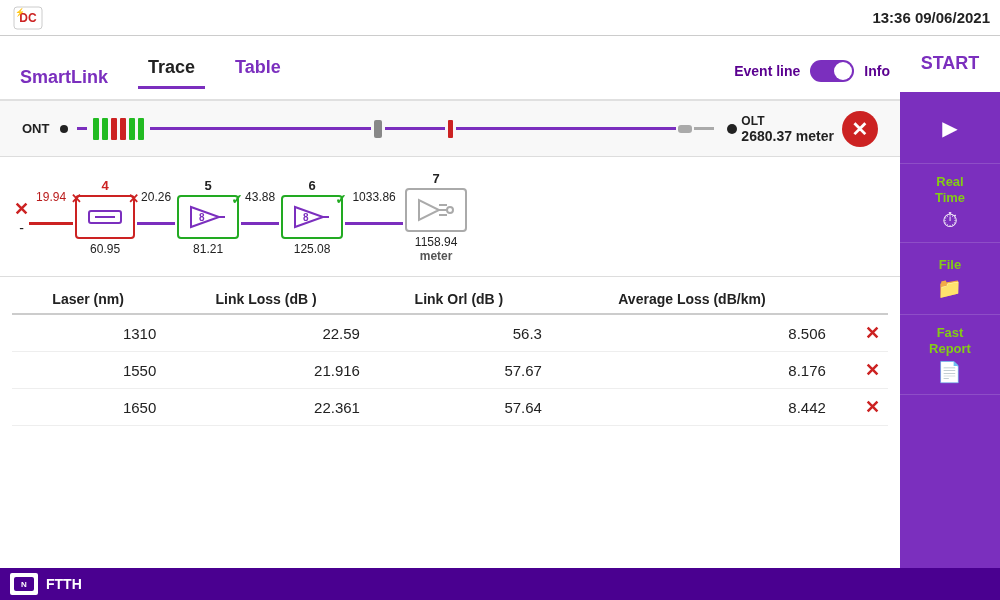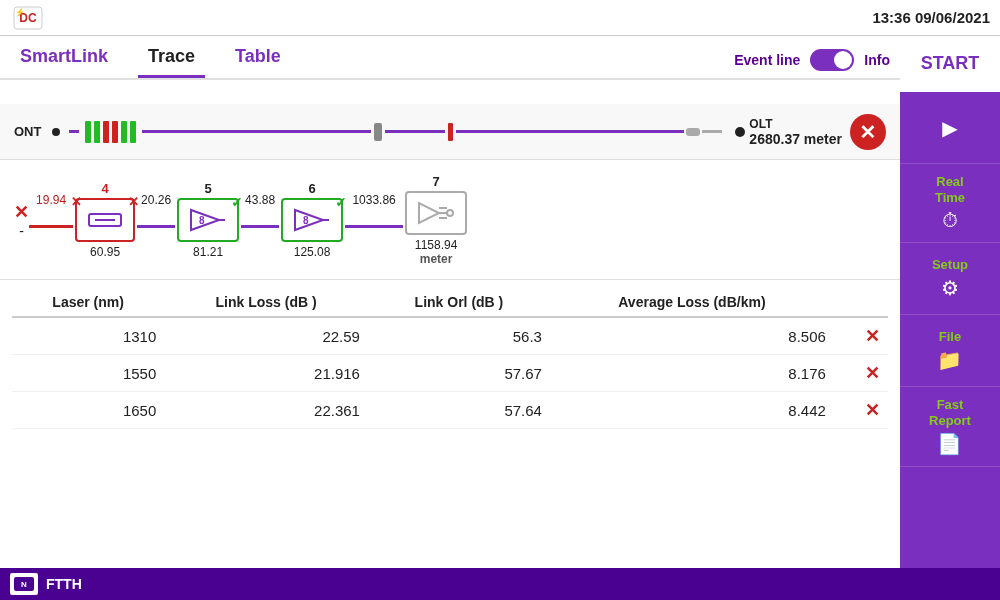--- a/index.html
+++ b/index.html
@@ -76,6 +76,7 @@
       color: #7b2fbe;
       font-size: 18px;
       font-weight: bold;
+      margin-top: 21px;
     }
     .nav-right {
       margin-left: auto;

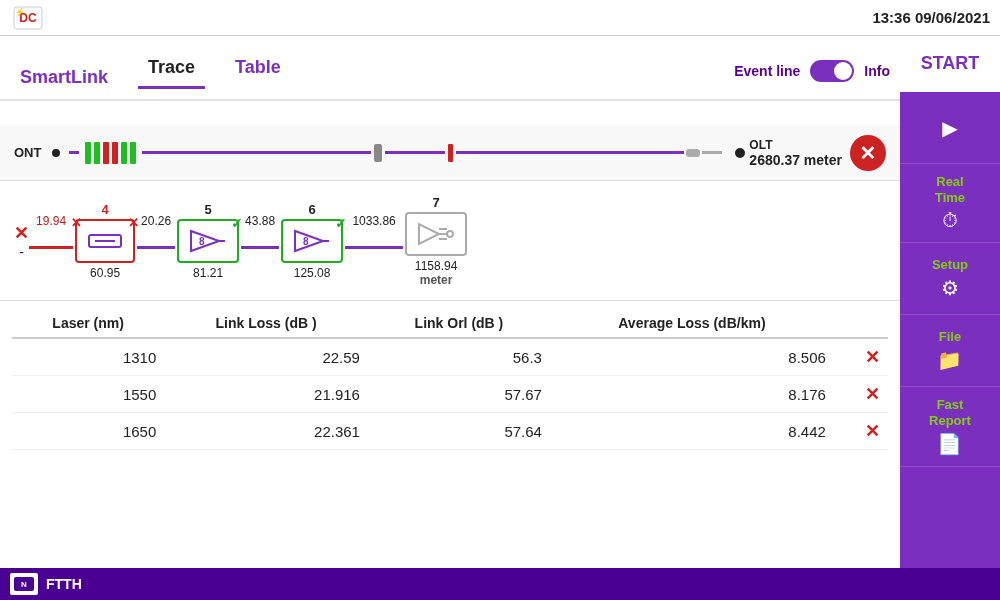--- a/index.html
+++ b/index.html
@@ -117,13 +117,12 @@
     .fiber-trace {
       background: #f8f8f8;
       border-bottom: 1px solid #ddd;
-      padding: 8px 14px;
+      padding: 8px 22px;
       display: flex;
       align-items: center;
       gap: 7px;
       min-height: 56px;
       position: relative;
-      margin-top: 24px;
     }
     .ont-label {
       font-size: 13px;

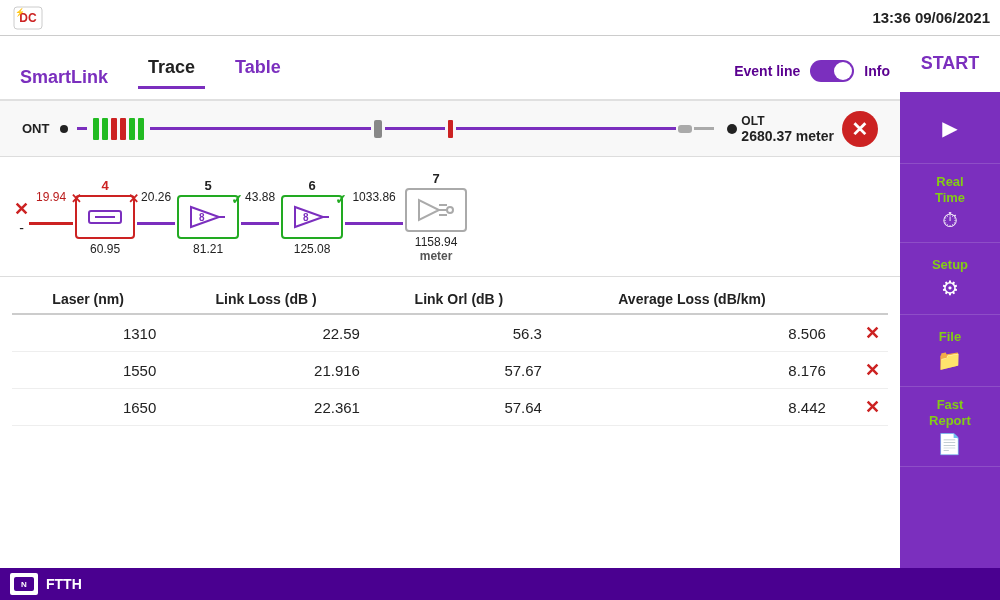--- a/index.html
+++ b/index.html
@@ -554,10 +554,6 @@
       <span class="sidebar-btn-icon">⏱</span>
     </div>
 
-    <div class="sidebar-btn">
-      <span class="sidebar-btn-label">Setup</span>
-      <span class="sidebar-btn-icon">⚙</span>
-    </div>
 
     <div class="sidebar-btn">
       <span class="sidebar-btn-label">File</span>

